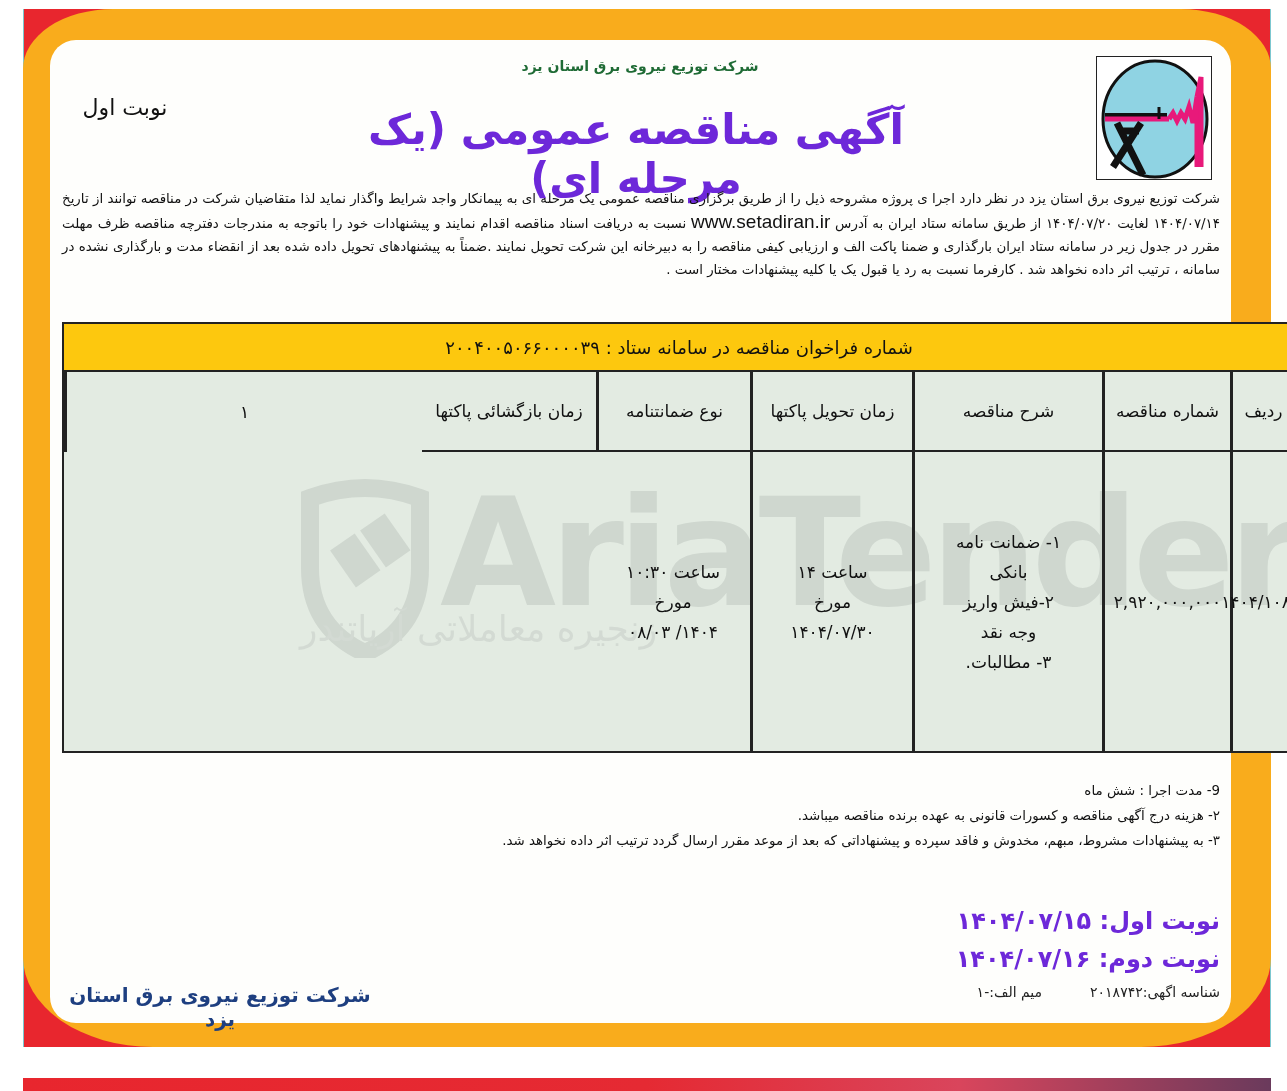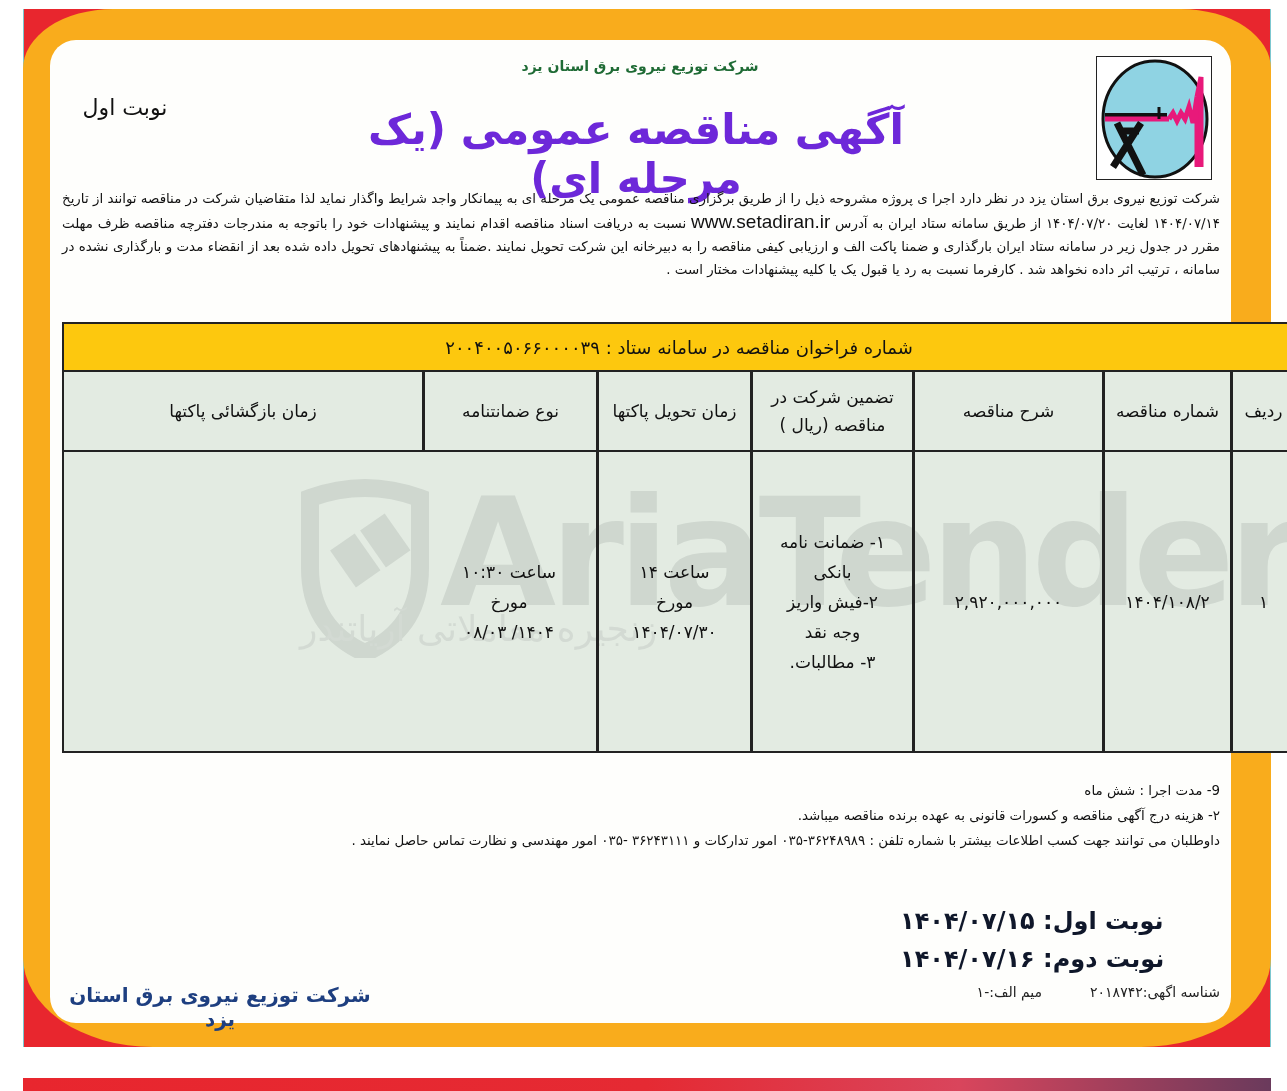--- a/index.html
+++ b/index.html
@@ -136,7 +136,6 @@
     <div class="th">ردیف</div>
     <div class="th">شماره مناقصه</div>
     <div class="th">شرح مناقصه</div>
-    <div class="th">تضمین شرکت در مناقصه (ریال )</div>
     <div class="th">زمان تحویل پاکتها</div>
     <div class="th">نوع ضمانتنامه</div>
     <div class="th last">زمان بازگشائی پاکتها</div>

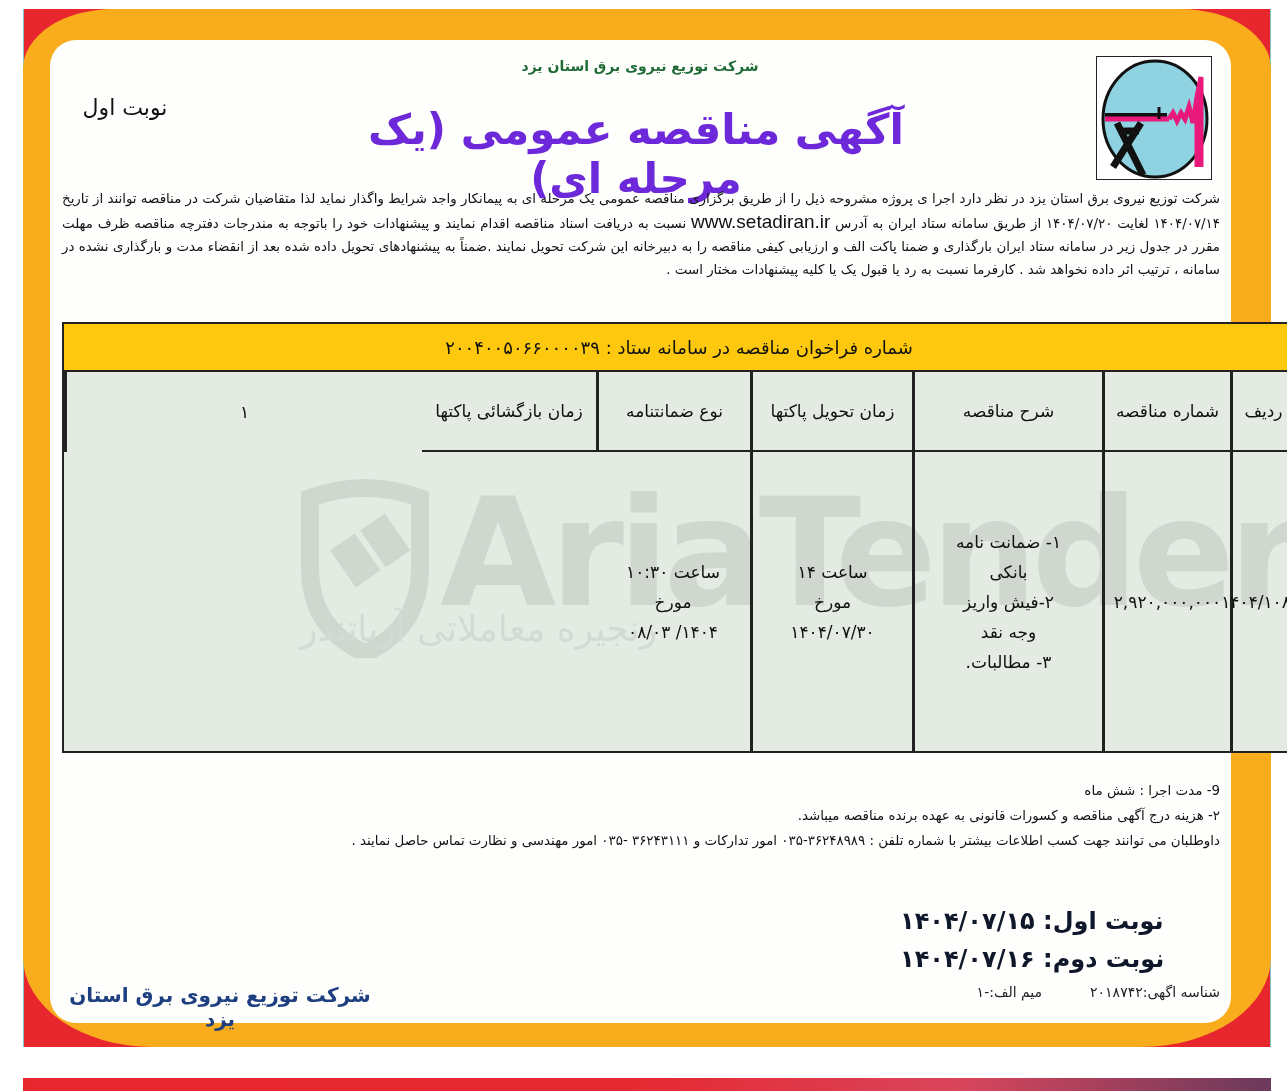--- a/index.html
+++ b/index.html
@@ -170,6 +170,7 @@
 <div class="notes rtl">
   <div>9- مدت اجرا : شش ماه</div>
   <div>۲- هزینه درج آگهی مناقصه و کسورات قانونی به عهده برنده مناقصه میباشد.</div>
+  <div>۳- به پیشنهادات مشروط، مبهم، مخدوش و فاقد سپرده و پیشنهاداتی که بعد از موعد مقرر ارسال گردد ترتیب اثر داده نخواهد شد.</div>
   <div>داوطلبان می توانند جهت کسب اطلاعات بیشتر با شماره تلفن : ۳۶۲۴۸۹۸۹-۰۳۵ امور تدارکات و ۳۶۲۴۳۱۱۱ -۰۳۵ امور مهندسی و نظارت تماس حاصل نمایند .</div>
 </div>
 

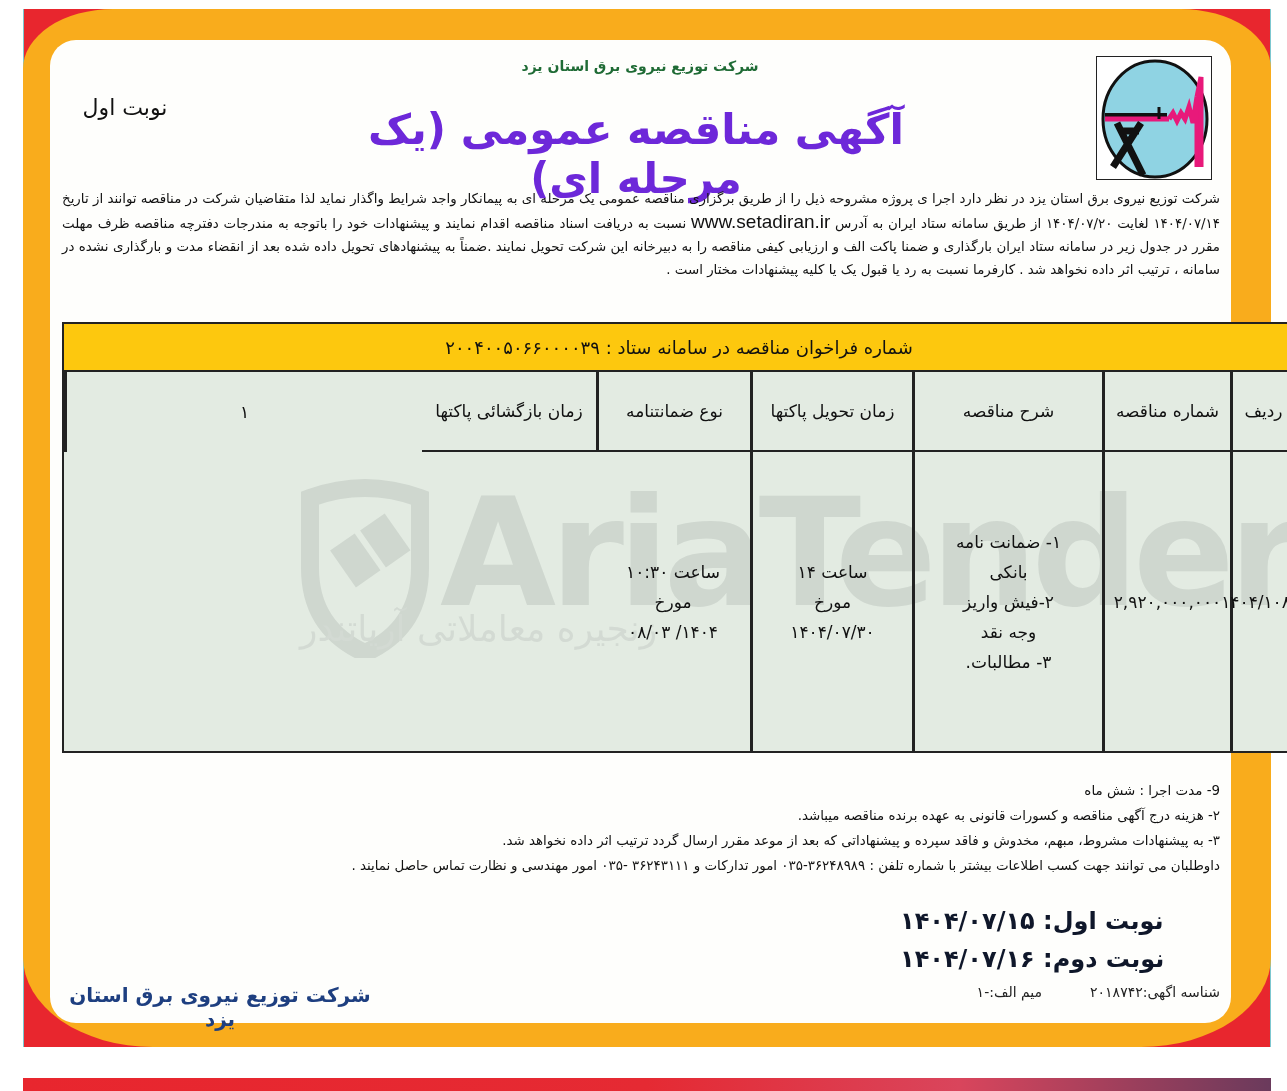--- a/index.html
+++ b/index.html
@@ -171,7 +171,6 @@
   <div>9- مدت اجرا : شش ماه</div>
   <div>۲- هزینه درج آگهی مناقصه و کسورات قانونی به عهده برنده مناقصه میباشد.</div>
   <div>۳- به پیشنهادات مشروط، مبهم، مخدوش و فاقد سپرده و پیشنهاداتی که بعد از موعد مقرر ارسال گردد ترتیب اثر داده نخواهد شد.</div>
-  <div>داوطلبان می توانند جهت کسب اطلاعات بیشتر با شماره تلفن : ۳۶۲۴۸۹۸۹-۰۳۵ امور تدارکات و ۳۶۲۴۳۱۱۱ -۰۳۵ امور مهندسی و نظارت تماس حاصل نمایند .</div>
 </div>
 
 <div class="dates rtl">

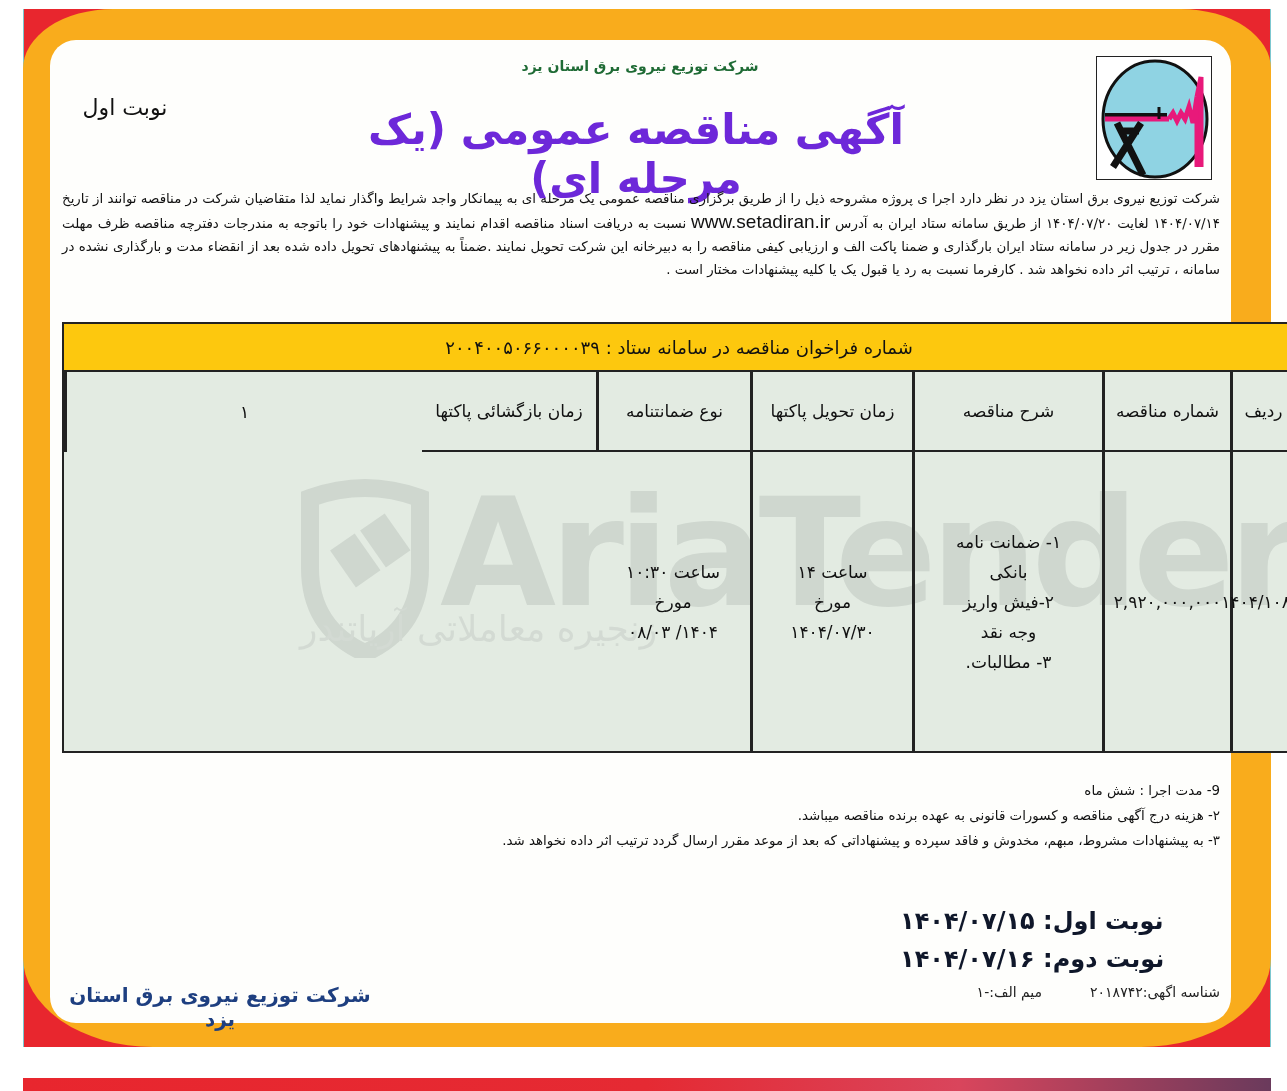--- a/index.html
+++ b/index.html
@@ -89,7 +89,7 @@
     }
     .dates {
       position: absolute; left: 900px; top: 902px; width: 320px;
-      font-size: 24px; font-weight: bold; color: #0f172a; line-height: 38px; text-align: left;
+      font-size: 24px; font-weight: bold; color: #6d28d9; line-height: 38px; text-align: right;
     }
     .ad-id {
       position: absolute; left: 880px; top: 984px; width: 340px;

